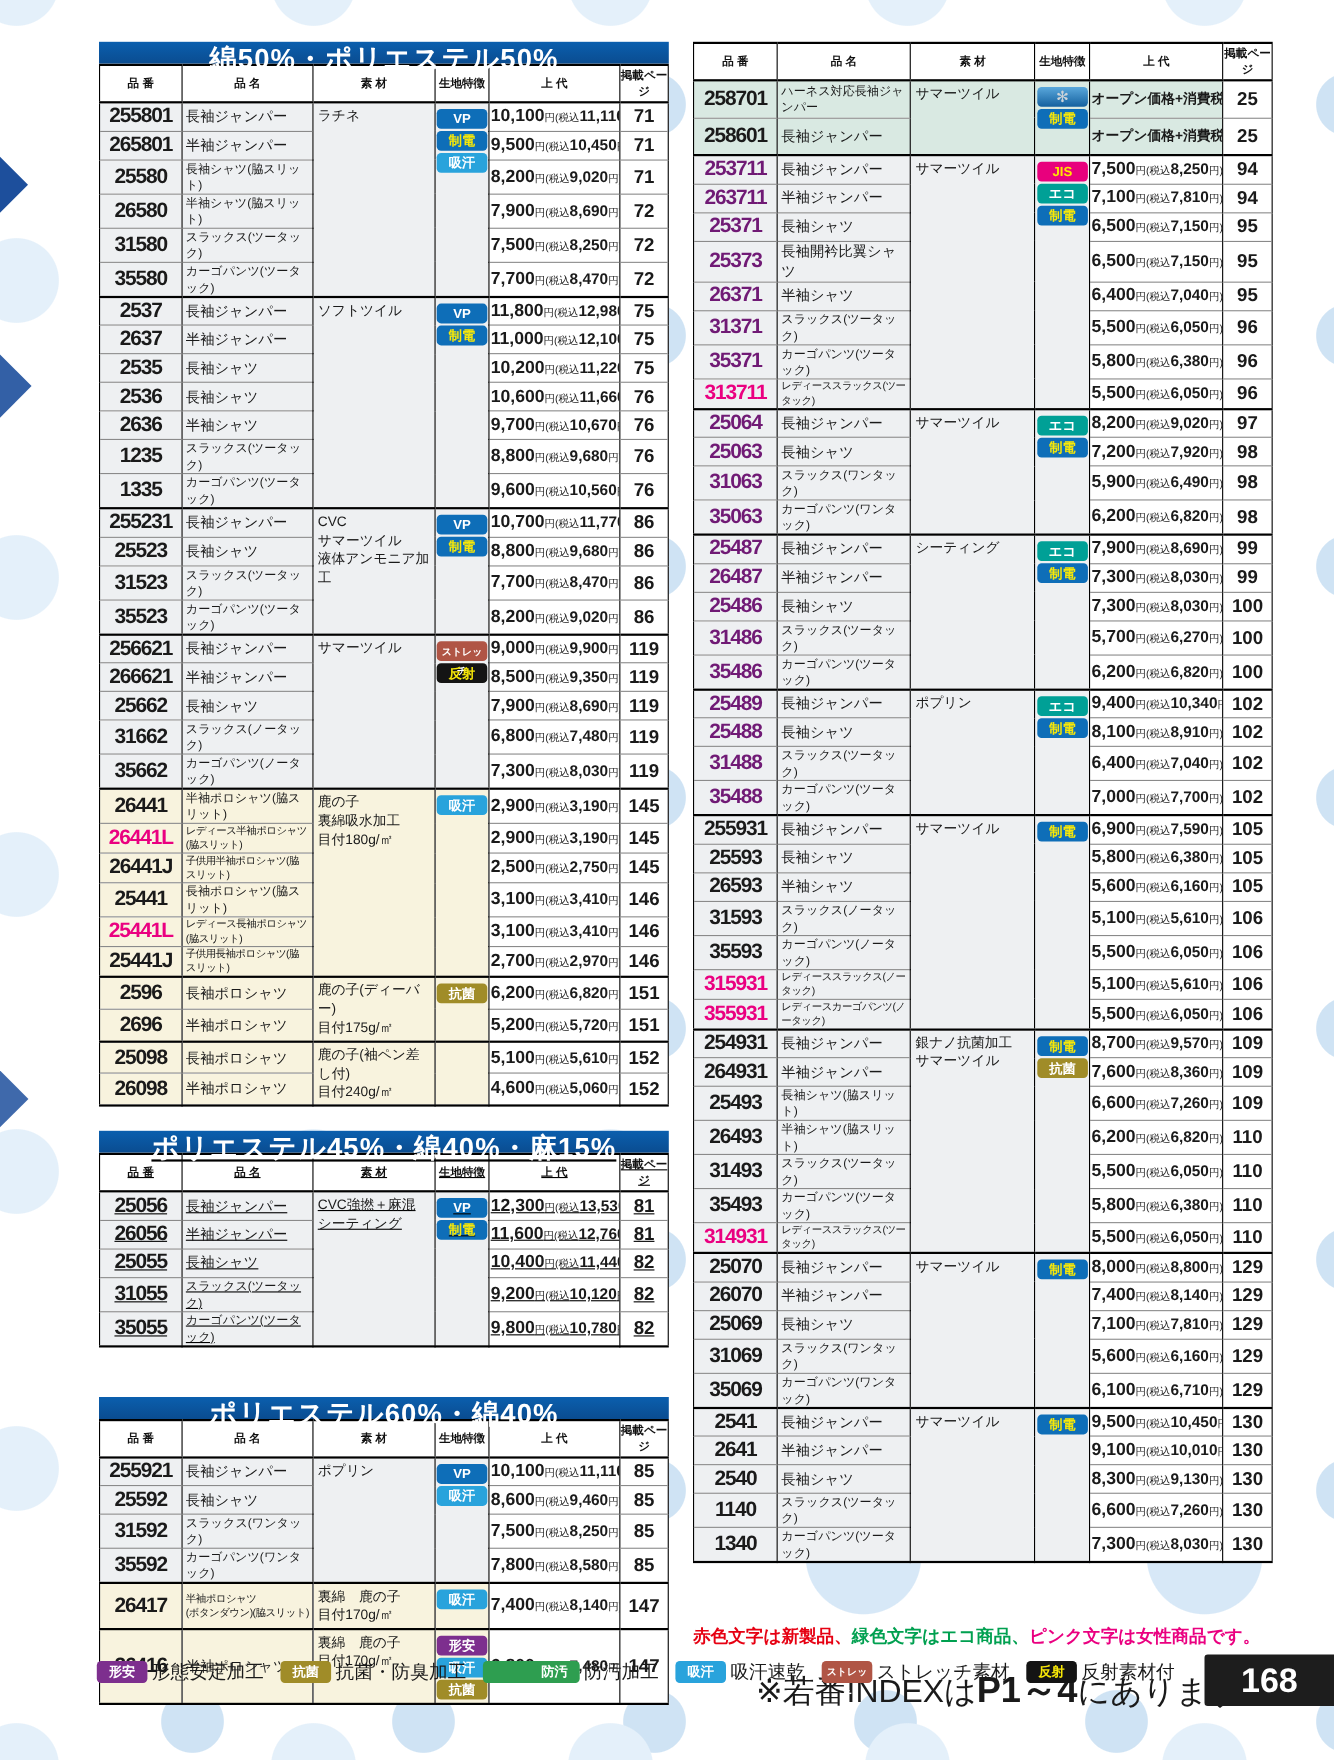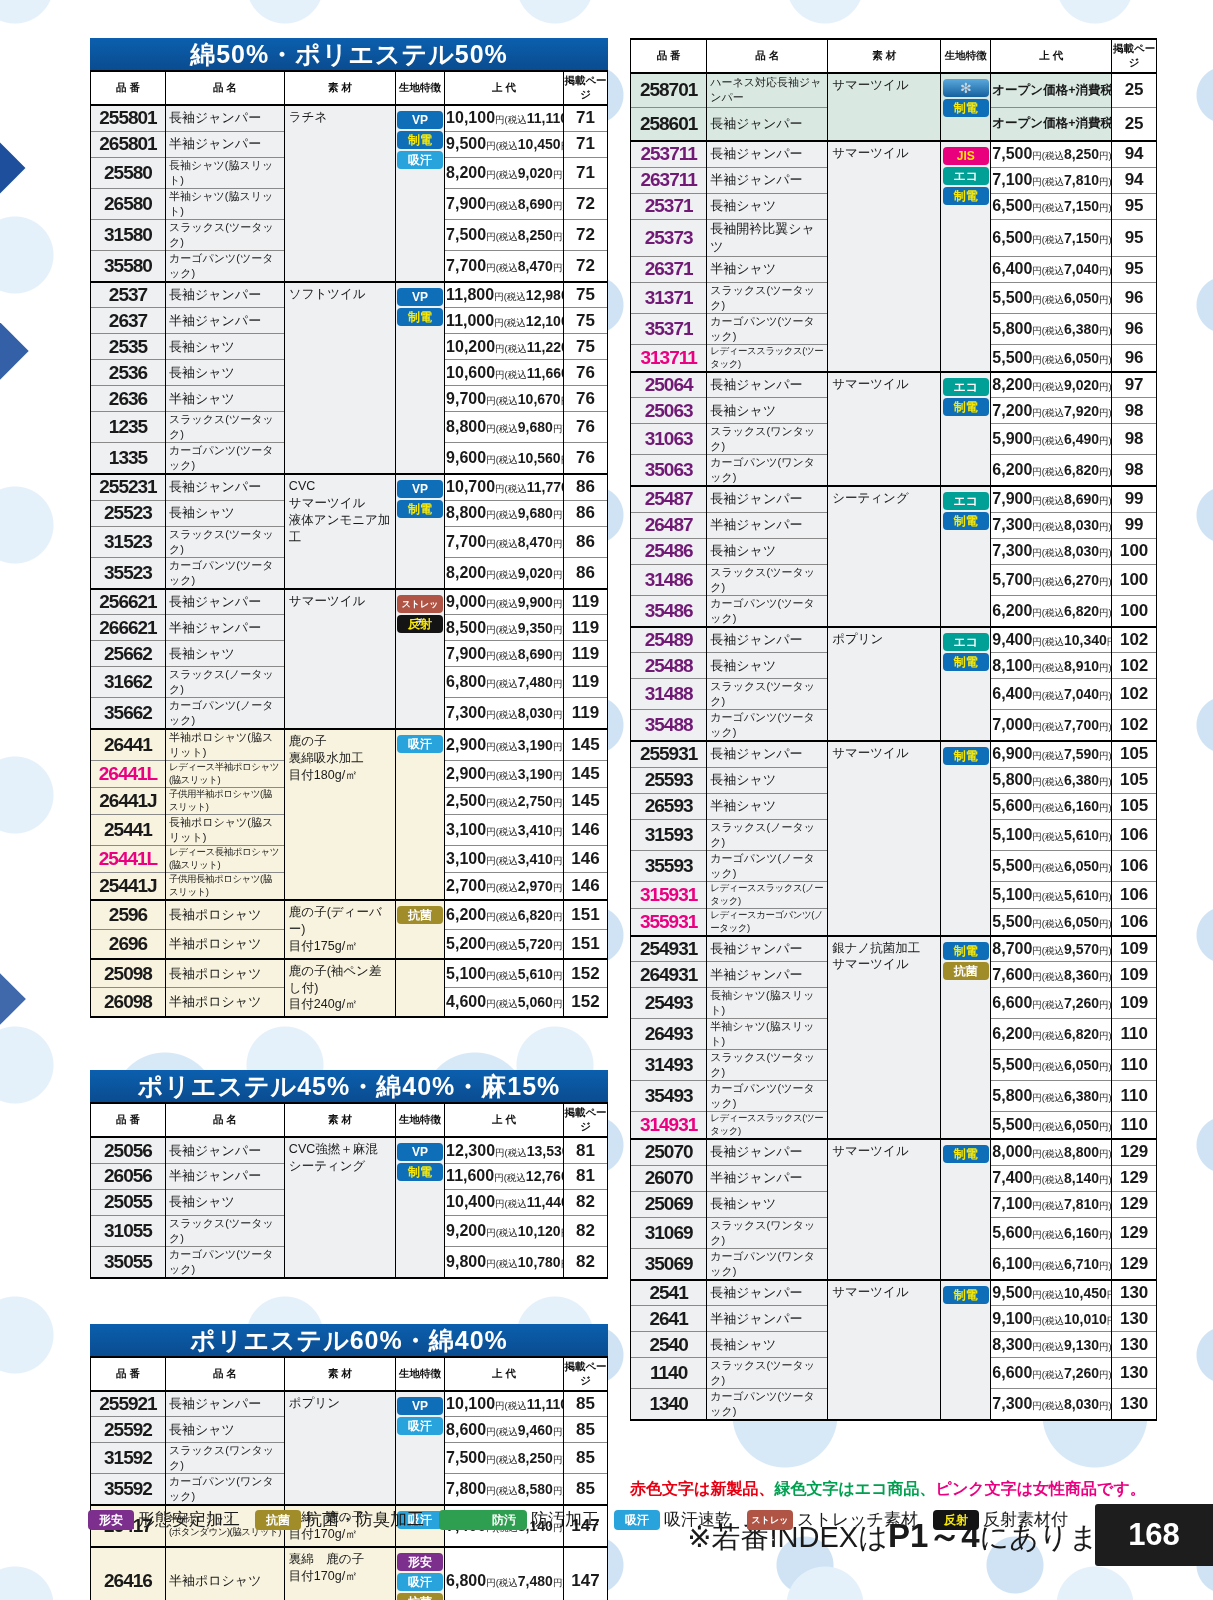--- a/index.html
+++ b/index.html
@@ -25,7 +25,7 @@
   .tbl-gap2{margin-top:52px;}
   .tbl-gap3{margin-top:45px;}
 
-  .tbl-title{height:32px;line-height:32px;text-align:center;color:#fff;font-weight:bold;font-size:25px;
+  .tbl-title{height:20px;line-height:32px;text-align:center;color:#fff;font-weight:bold;font-size:25px;
     background:linear-gradient(180deg,#0b5fae 0%,#0a4c90 100%);letter-spacing:1px;}
   table.pt{border-collapse:collapse;width:100%;table-layout:fixed;border:1px solid #000;border-bottom:2px solid #000;background:#fff;}
   table.pt th{border:1px solid #000;border-top:2px solid #000;border-bottom:2px solid #000;background:#fff;

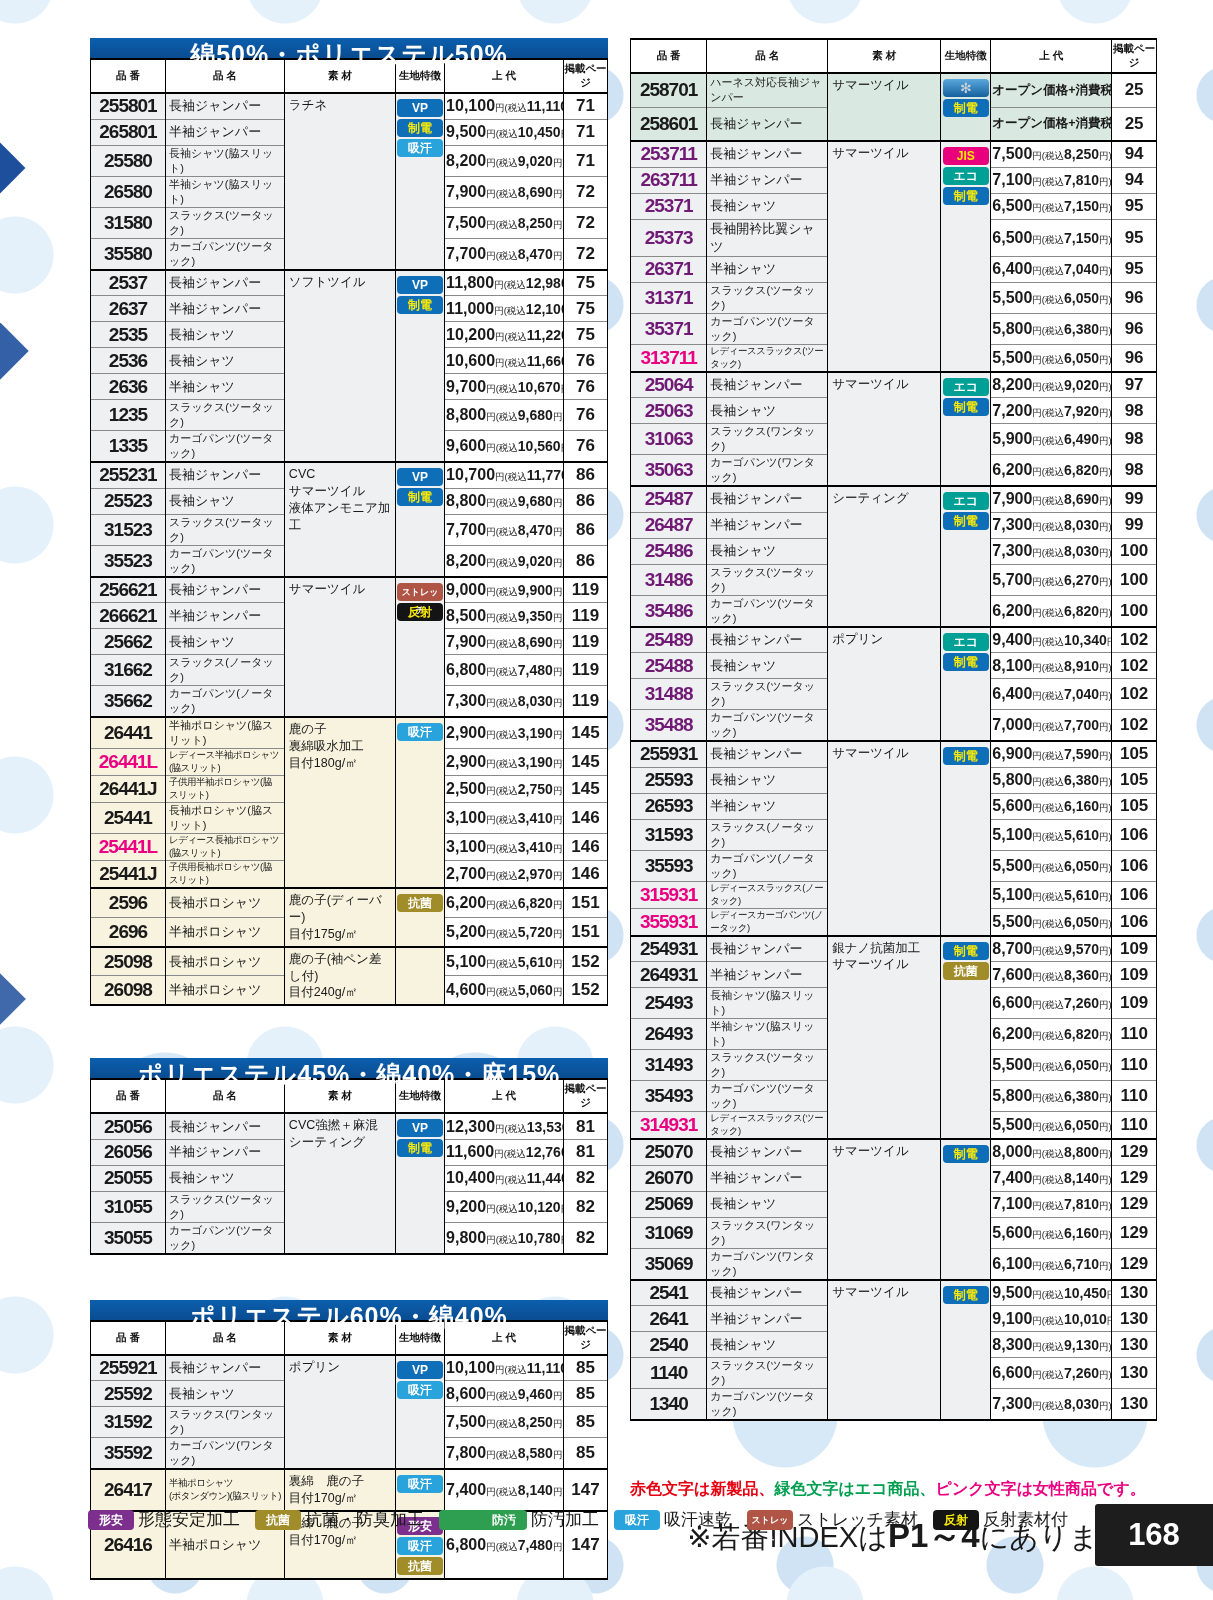--- a/index.html
+++ b/index.html
@@ -22,7 +22,7 @@
   .col{position:absolute;top:38px;}
   .col-left{left:90px;width:518px;}
   .col-right{left:630px;width:527px;}
-  .tbl-gap2{margin-top:52px;}
+  .tbl-gap2{margin-top:22px;text-decoration:underline;}
   .tbl-gap3{margin-top:45px;}
 
   .tbl-title{height:20px;line-height:32px;text-align:center;color:#fff;font-weight:bold;font-size:25px;

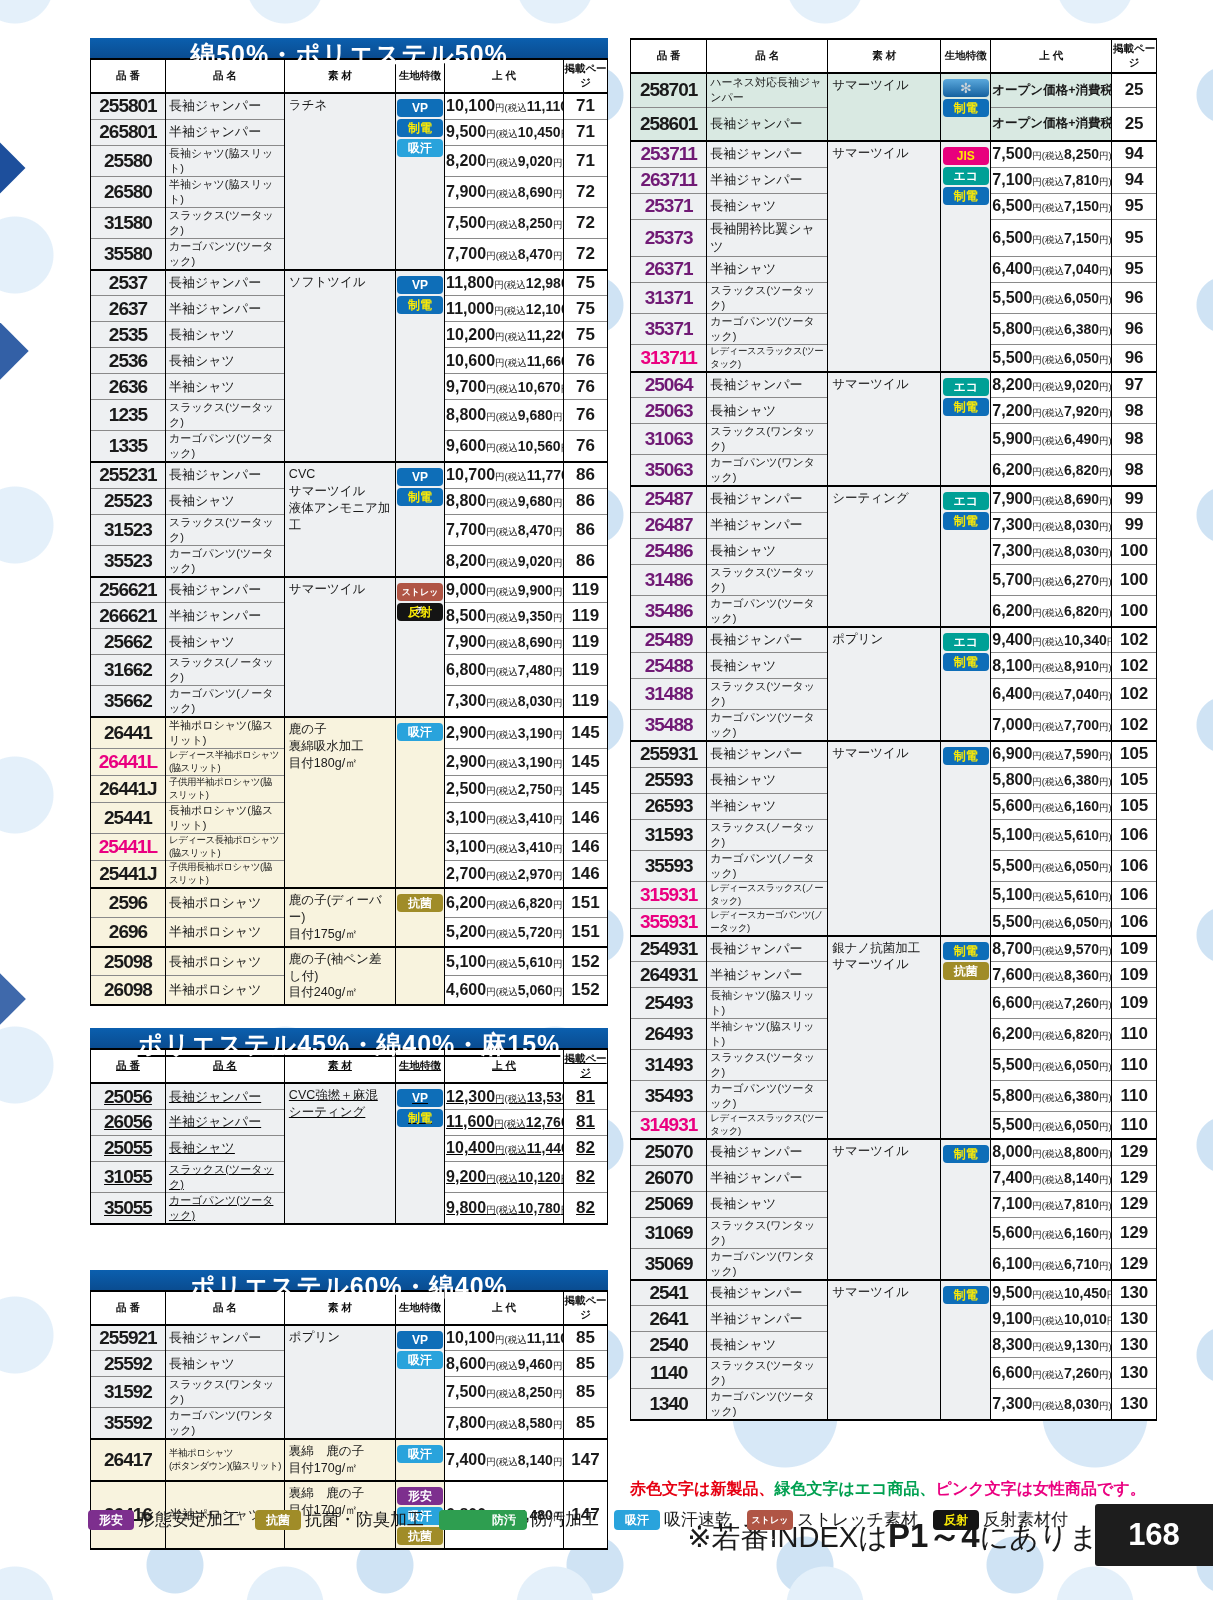--- a/index.html
+++ b/index.html
@@ -69,7 +69,7 @@
   .legend-item{display:flex;align-items:center;gap:4px;}
   .legend-item .badge{display:inline-block;margin:0;width:46px;height:20px;line-height:20px;}
   .legend-item .lab{font-size:17px;color:#1a1a1a;}
-  .pageno{position:absolute;right:0;top:1504px;width:118px;height:62px;background:#1d1d1d;color:#fff;
+  .pageno{position:absolute;right:0;top:1504px;width:118px;height:47px;background:#1d1d1d;color:#fff;
     display:flex;align-items:center;justify-content:center;font-size:31px;font-weight:bold;border-radius:3px 0 0 3px;}
 </style>
 </head>

